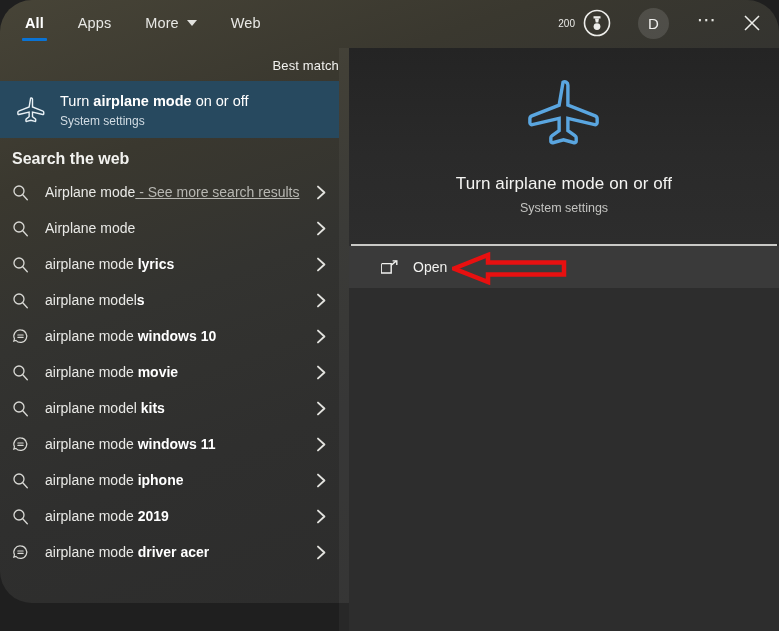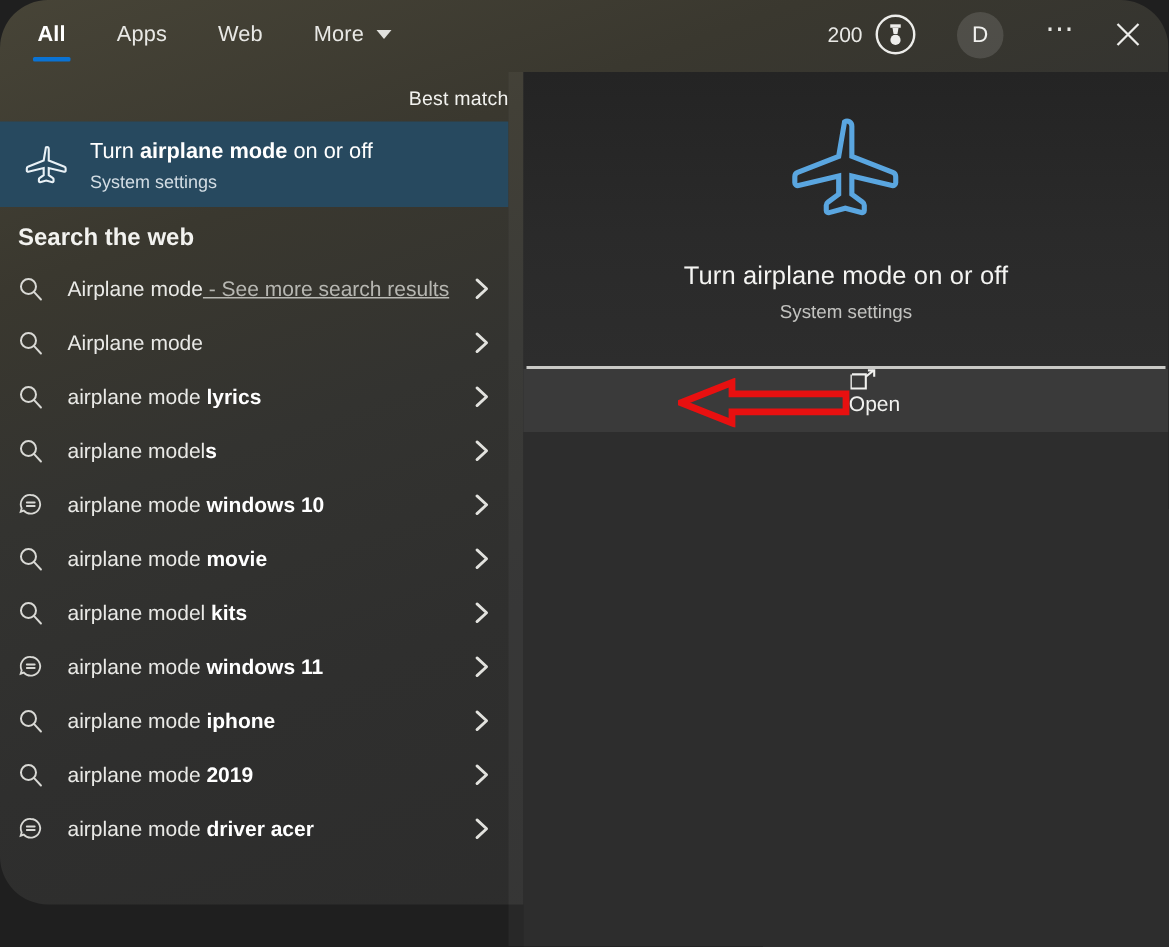--- a/index.html
+++ b/index.html
@@ -180,11 +180,11 @@
         <span>Apps</span>
       </div>
       <div class="tab">
-        <span>Web</span>
-      </div>
-      <div class="tab">
         <span>More</span>
         <span class="caret"></span>
+      </div>
+      <div class="tab">
+        <span>Web</span>
       </div>
     </div>
 

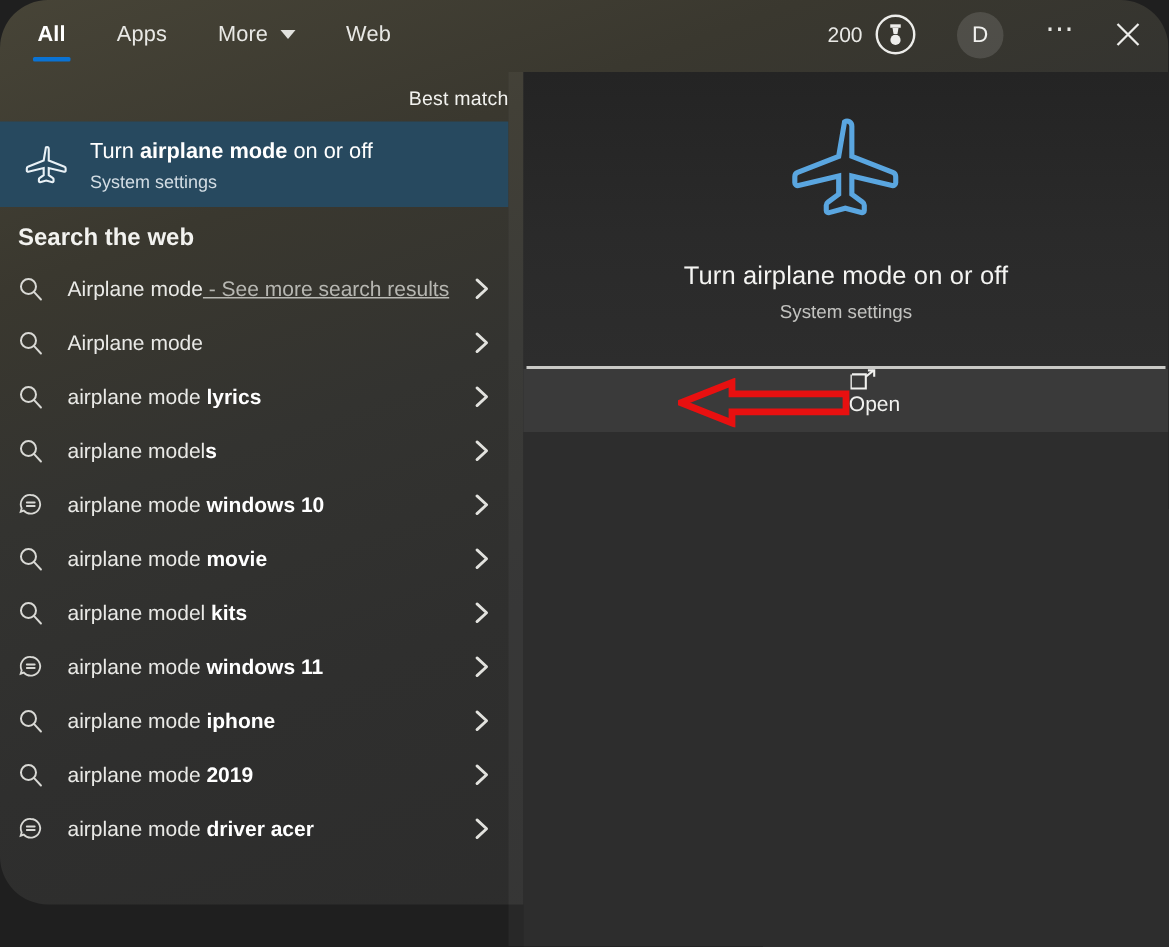--- a/index.html
+++ b/index.html
@@ -52,7 +52,7 @@
     padding-right: 4px;
   }
   .points-num {
-    font-size: 14px; color: #e9e9e6; margin-right: 7px;
+    font-size: 10px; color: #e9e9e6; margin-right: 7px;
   }
   .medal { width: 30px; height: 30px; display:block; }
   .avatar {

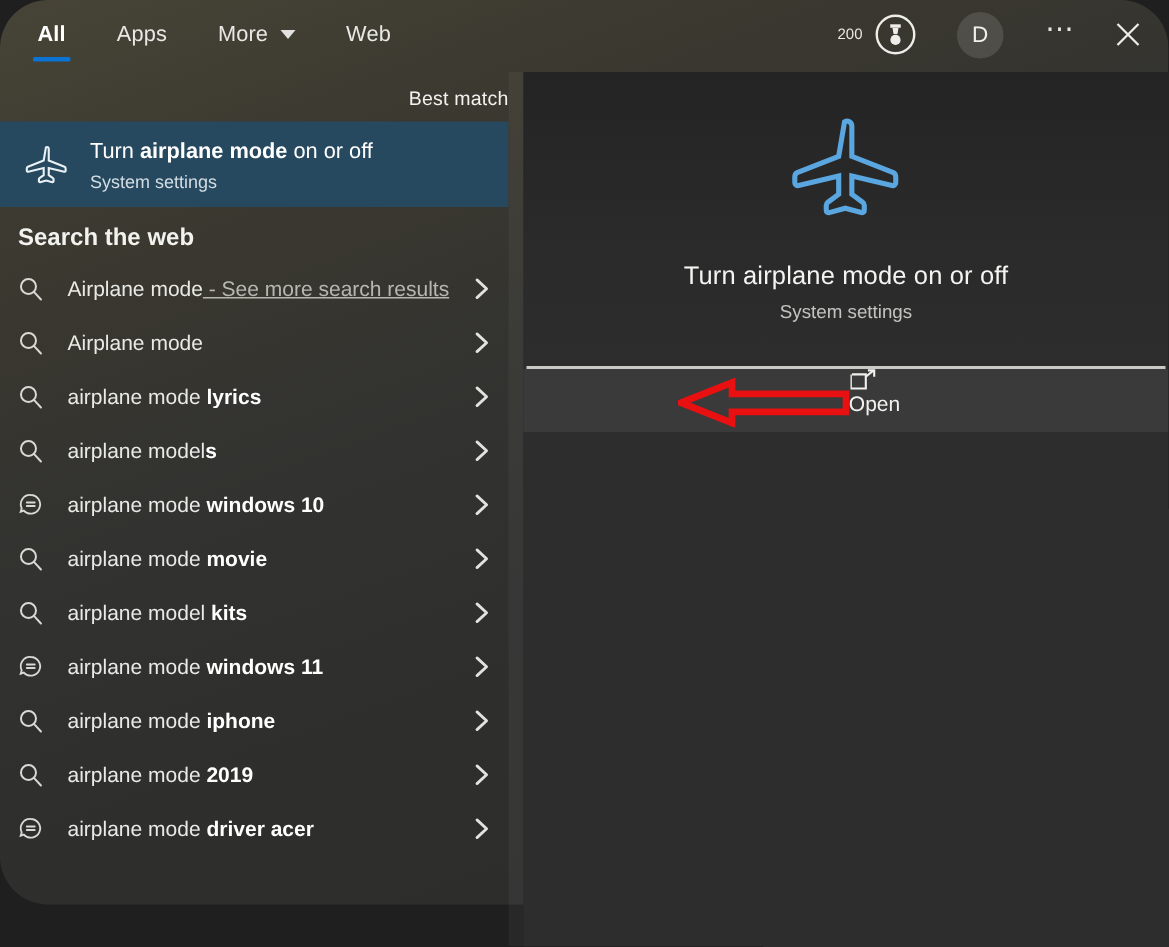--- a/index.html
+++ b/index.html
@@ -152,7 +152,6 @@
     padding-left: 32px;
     cursor: default;
     position: relative;
-    flex-direction: column;
   }
   .open-icon { width: 26px; display: flex; align-items: center; }
   .open-label { font-size: 14px; color: #f1f1ef; padding-left: 6px; }

